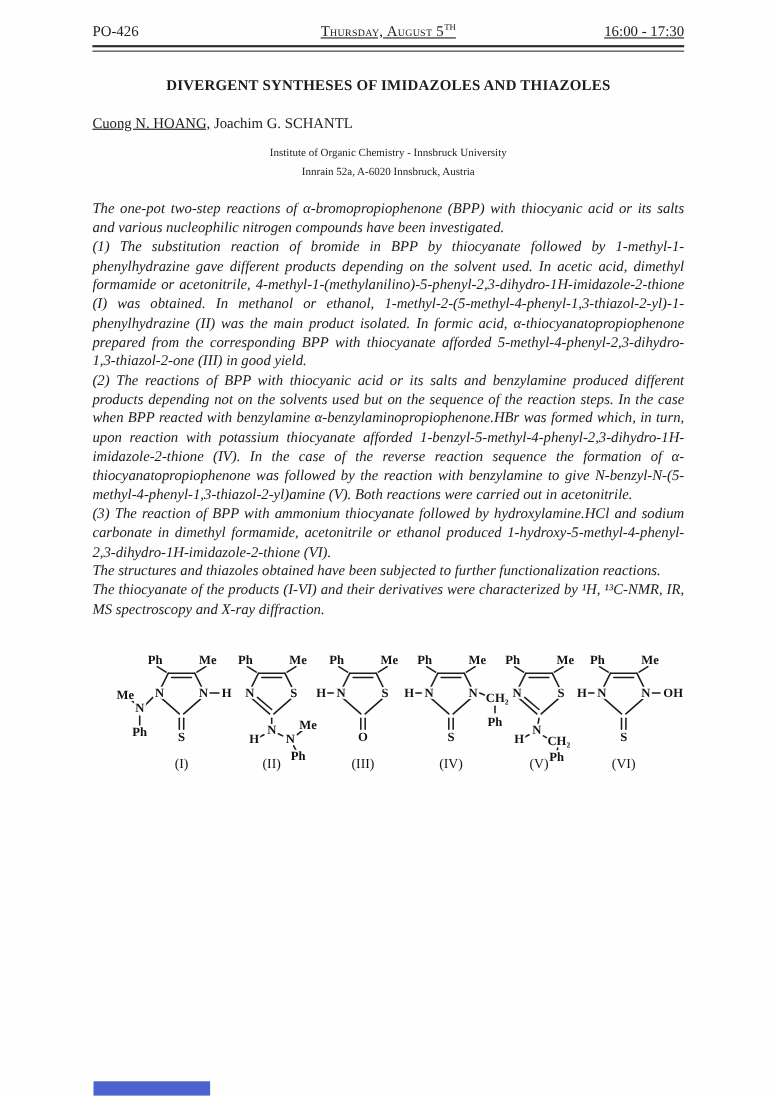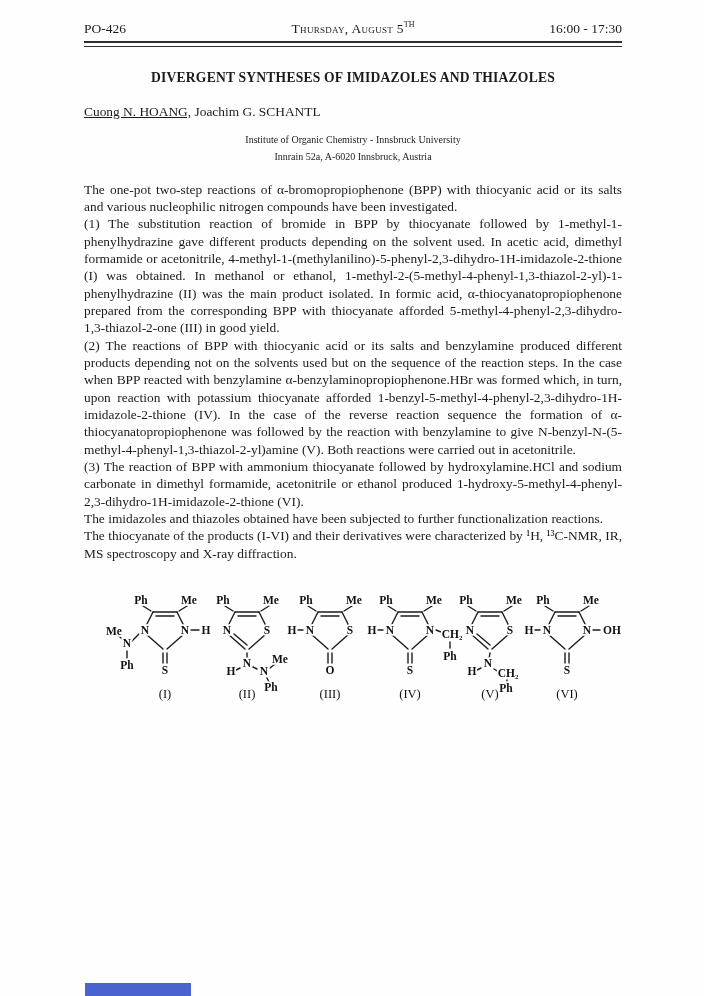--- a/index.html
+++ b/index.html
@@ -12,7 +12,7 @@
   .hdr{margin-top:20px;display:flex;justify-content:space-between;align-items:baseline;
        font-size:13.5px;}
   .hdr .code{min-width:120px;}
-  .hdr .date{font-variant:small-caps;letter-spacing:.3px;}
+  .hdr .date{font-variant:small-caps;letter-spacing:.3px;text-decoration:underline;}
   .hdr .date sup{font-variant:normal;font-size:8px;letter-spacing:0;}
   .hdr .time{min-width:120px;text-align:right;}
   .rule{margin-top:4px;height:3px;border-top:2px solid #2e2e2e;border-bottom:1px solid #2e2e2e;}

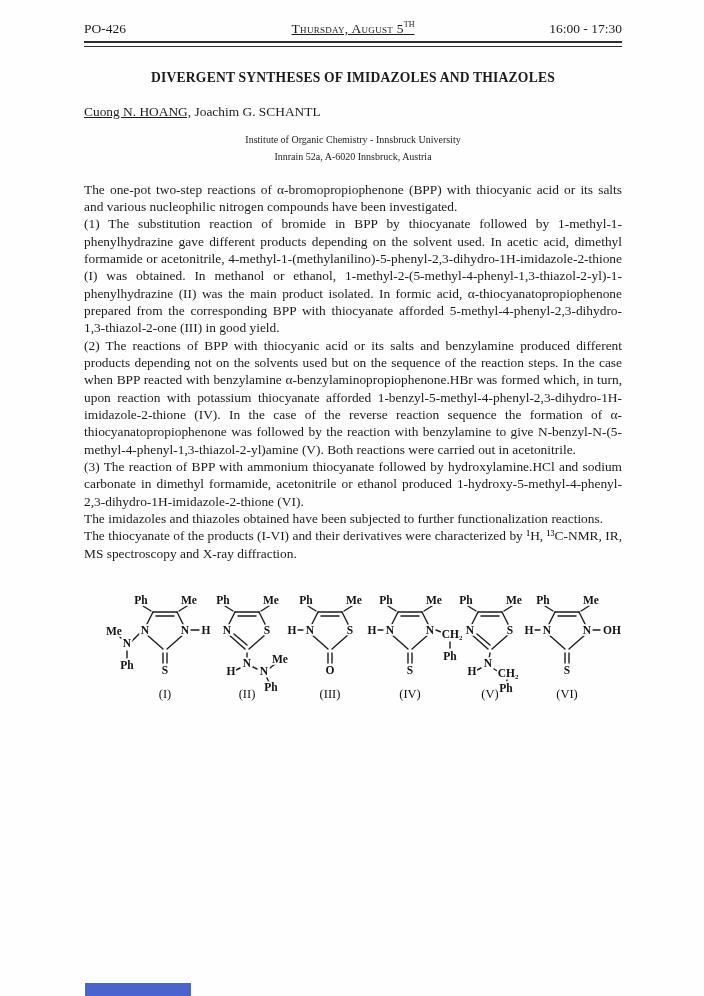--- a/index.html
+++ b/index.html
@@ -14,7 +14,7 @@
   .hdr .code{min-width:120px;}
   .hdr .date{font-variant:small-caps;letter-spacing:.3px;text-decoration:underline;}
   .hdr .date sup{font-variant:normal;font-size:8px;letter-spacing:0;}
-  .hdr .time{min-width:120px;text-align:right;}
+  .hdr .time{min-width:120px;text-align:right;text-decoration:underline;}
   .rule{margin-top:4px;height:3px;border-top:2px solid #2e2e2e;border-bottom:1px solid #2e2e2e;}
   
   .title{margin-top:23px;text-align:center;font-weight:bold;font-size:13.6px;letter-spacing:.2px;font-family:Liberation Serif, serif;}

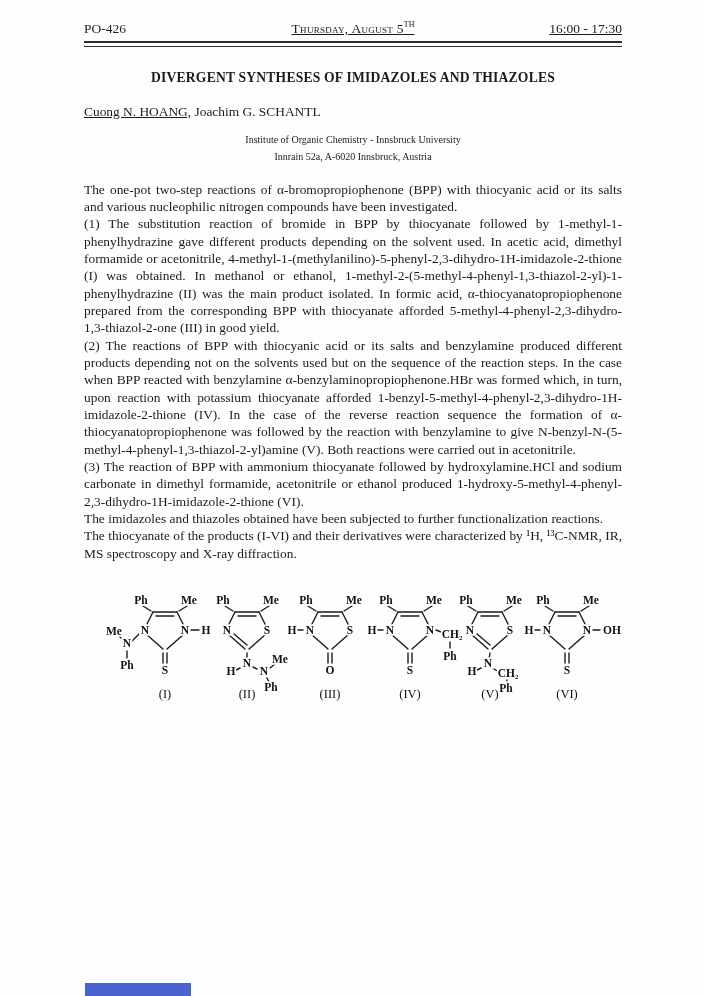--- a/index.html
+++ b/index.html
@@ -23,7 +23,7 @@
   .affil{margin-top:11px;text-align:center;font-size:10px;line-height:17.5px;}
   
   .abs{margin-top:15px;font-size:13.4px;line-height:17.35px;text-align:justify;}
-  .abs p{margin:0;}
+  .abs p{margin:0;font-style:italic;}
   
   .structs{position:absolute;left:0;top:585px;width:692px;height:135px;}
   .struct{position:absolute;top:0;width:110px;height:122px;overflow:visible;}

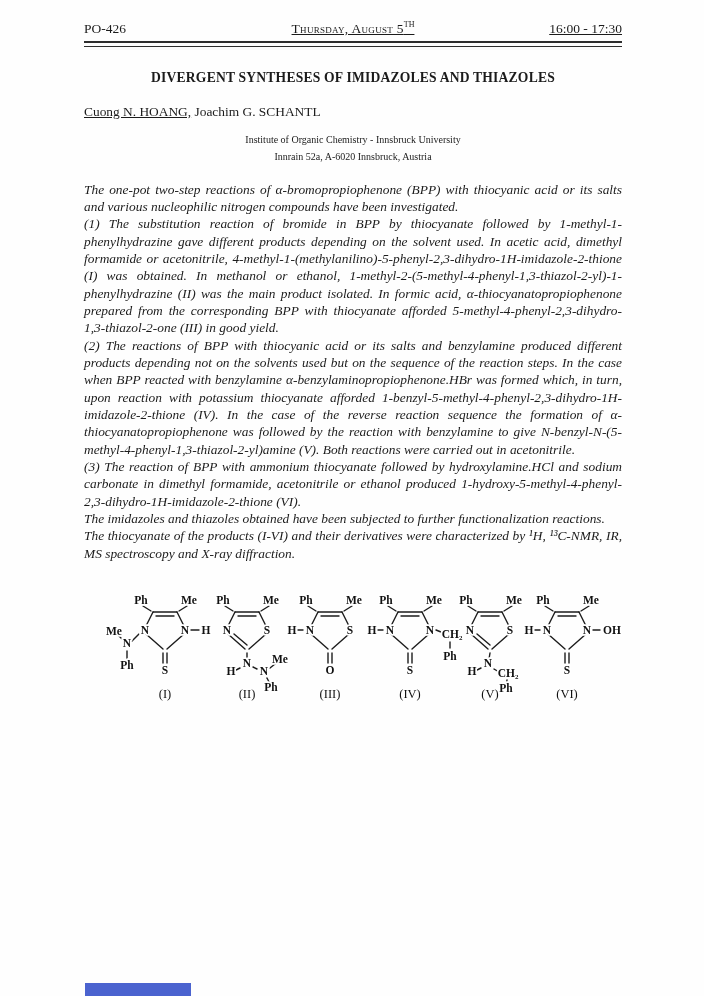--- a/index.html
+++ b/index.html
@@ -64,7 +64,7 @@
     <p>(1) The substitution reaction of bromide in BPP by thiocyanate followed by 1-methyl-1-phenylhydrazine gave different products depending on the solvent used. In acetic acid, dimethyl formamide or acetonitrile, 4-methyl-1-(methylanilino)-5-phenyl-2,3-dihydro-1H-imidazole-2-thione (I) was obtained. In methanol or ethanol, 1-methyl-2-(5-methyl-4-phenyl-1,3-thiazol-2-yl)-1-phenylhydrazine (II) was the main product isolated. In formic acid, α-thiocyanatopropiophenone prepared from the corresponding BPP with thiocyanate afforded 5-methyl-4-phenyl-2,3-dihydro-1,3-thiazol-2-one (III) in good yield.</p>
     <p>(2) The reactions of BPP with thiocyanic acid or its salts and benzylamine produced different products depending not on the solvents used but on the sequence of the reaction steps. In the case when BPP reacted with benzylamine α-benzylaminopropiophenone.HBr was formed which, in turn, upon reaction with potassium thiocyanate afforded 1-benzyl-5-methyl-4-phenyl-2,3-dihydro-1H-imidazole-2-thione (IV). In the case of the reverse reaction sequence the formation of α-thiocyanatopropiophenone was followed by the reaction with benzylamine to give N-benzyl-N-(5-methyl-4-phenyl-1,3-thiazol-2-yl)amine (V). Both reactions were carried out in acetonitrile.</p>
     <p>(3) The reaction of BPP with ammonium thiocyanate followed by hydroxylamine.HCl and sodium carbonate in dimethyl formamide, acetonitrile or ethanol produced 1-hydroxy-5-methyl-4-phenyl-2,3-dihydro-1H-imidazole-2-thione (VI).</p>
-    <p>The imidazoles and thiazoles obtained have been subjected to further functionalization reactions.</p>
+    <p>The structures and thiazoles obtained have been subjected to further functionalization reactions.</p>
     <p>The thiocyanate of the products (I-VI) and their derivatives were characterized by ¹H, ¹³C-NMR, IR, MS spectroscopy and X-ray diffraction.</p>
   </div>
 

